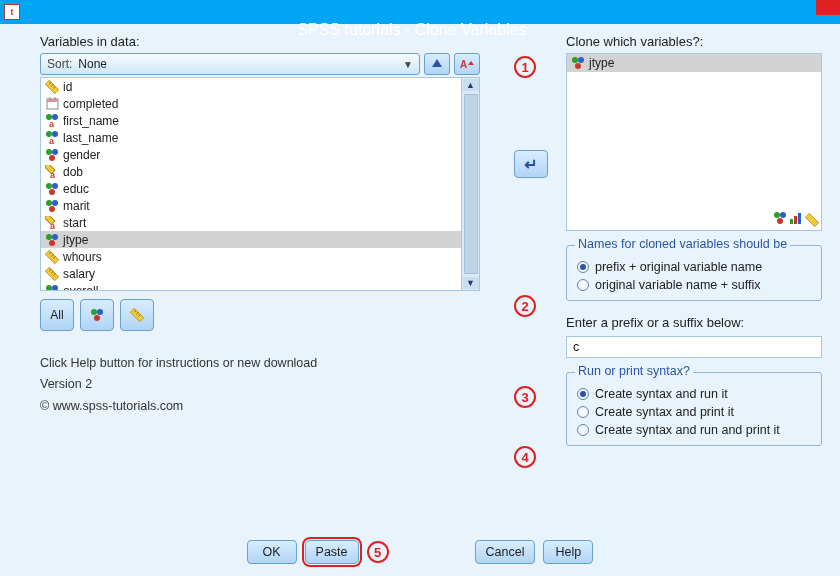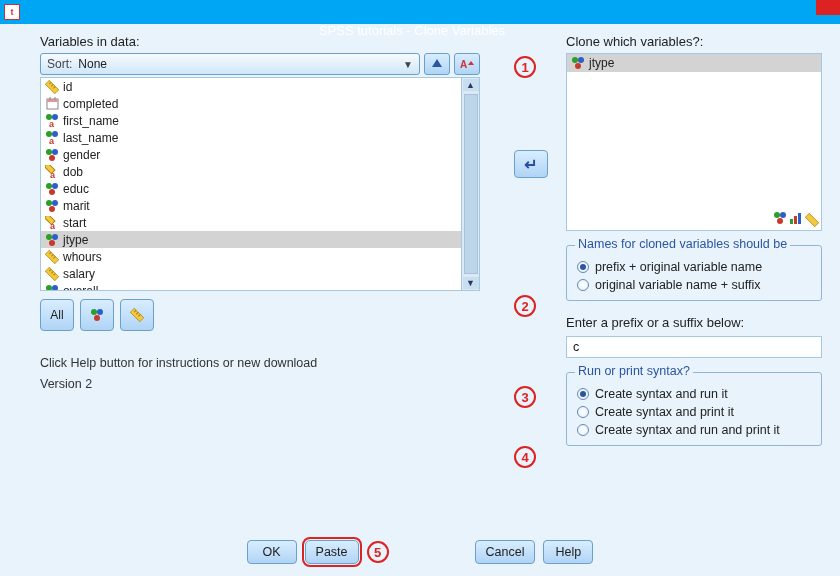--- a/index.html
+++ b/index.html
@@ -51,7 +51,7 @@
     flex:1;
     text-align:center;
     color:#fff;
-    font-size:13px;
+    font-size:16px;
     padding-right:40px;
     margin-top:36px;
   }

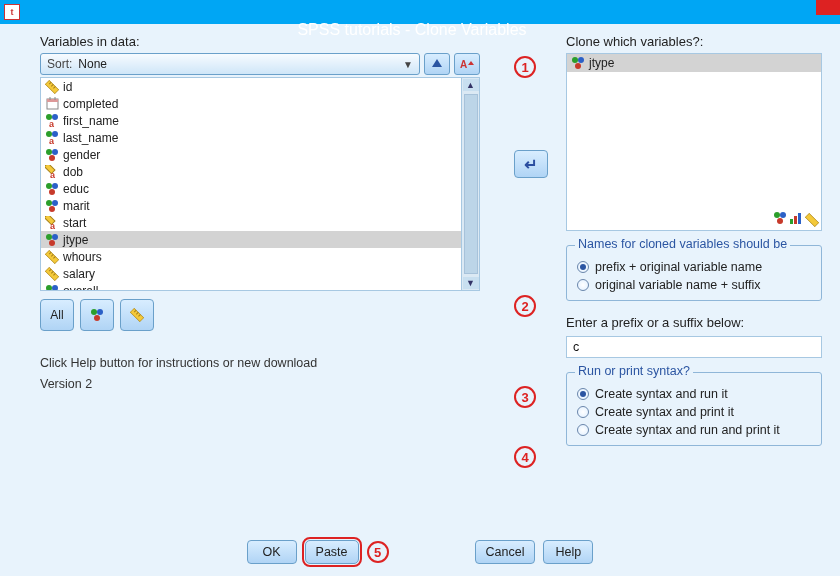--- a/index.html
+++ b/index.html
@@ -468,6 +468,7 @@
       <div class="help-block">
         <div>Click Help button for instructions or new download</div>
         <div>Version 2</div>
+        <div>© www.spss-tutorials.com</div>
       </div>
     </div>
 

